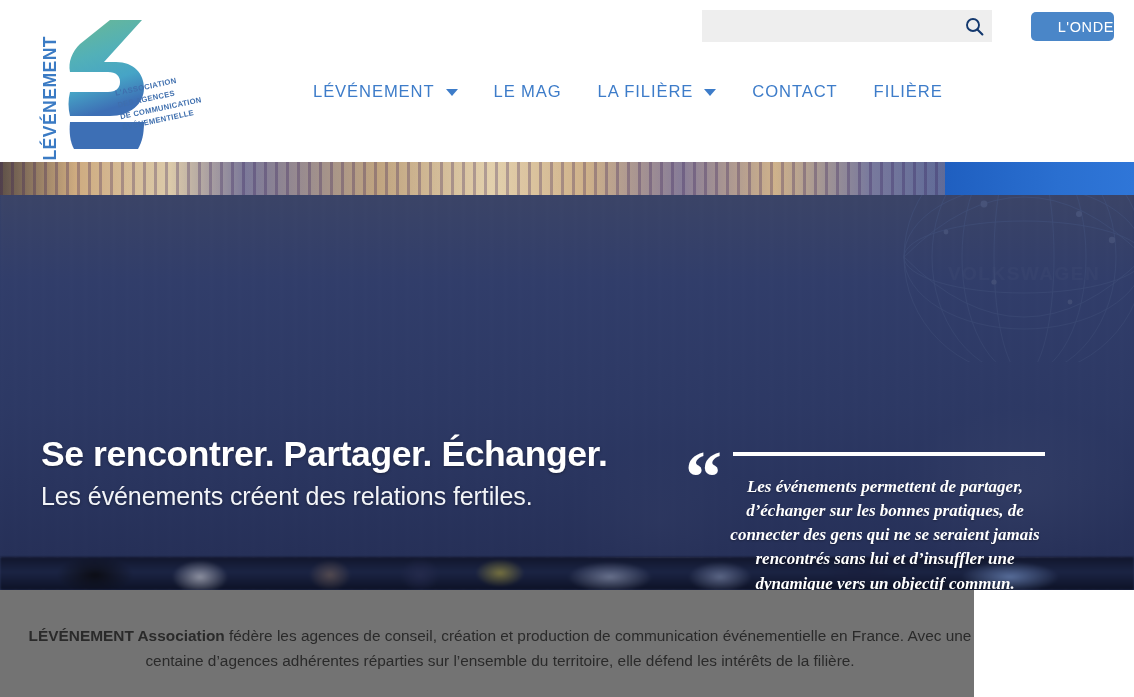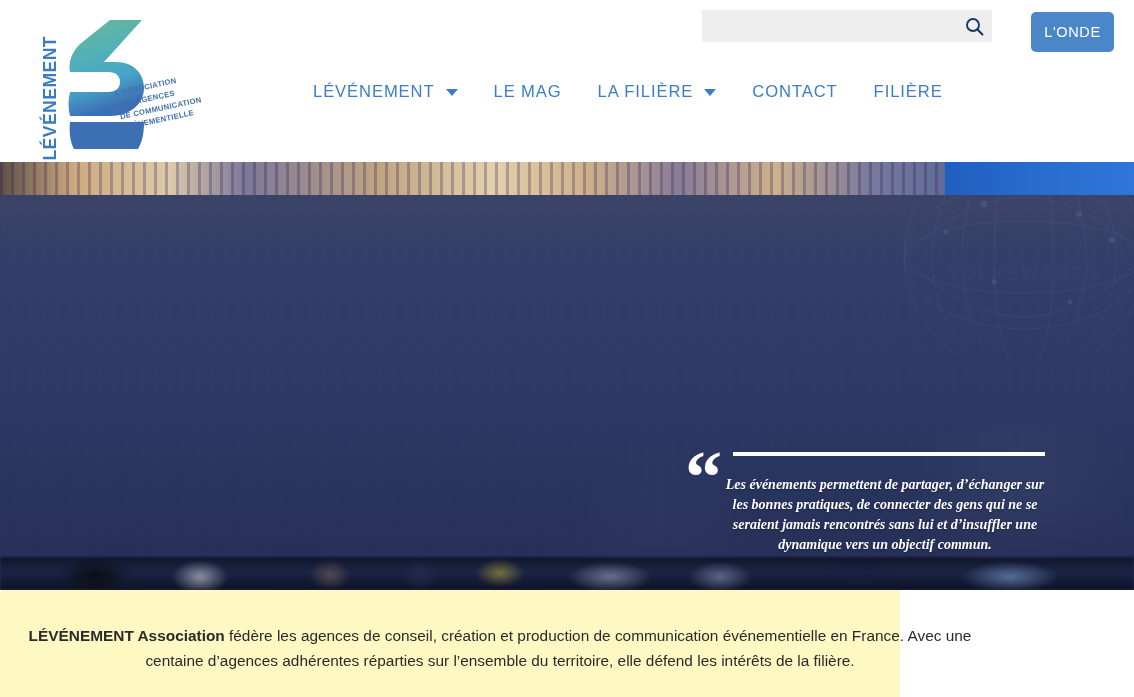--- a/index.html
+++ b/index.html
@@ -112,7 +112,7 @@
     left: 1031px;
     top: 12px;
     width: 83px;
-    height: 40px;
+    height: 29px;
     background: #4a86c8;
     color: #ffffff;
     border: none;
@@ -121,6 +121,7 @@
     letter-spacing: 0.6px;
     cursor: pointer;
     font-family: "Liberation Sans", sans-serif;
+    text-align: right;
   }
 
   

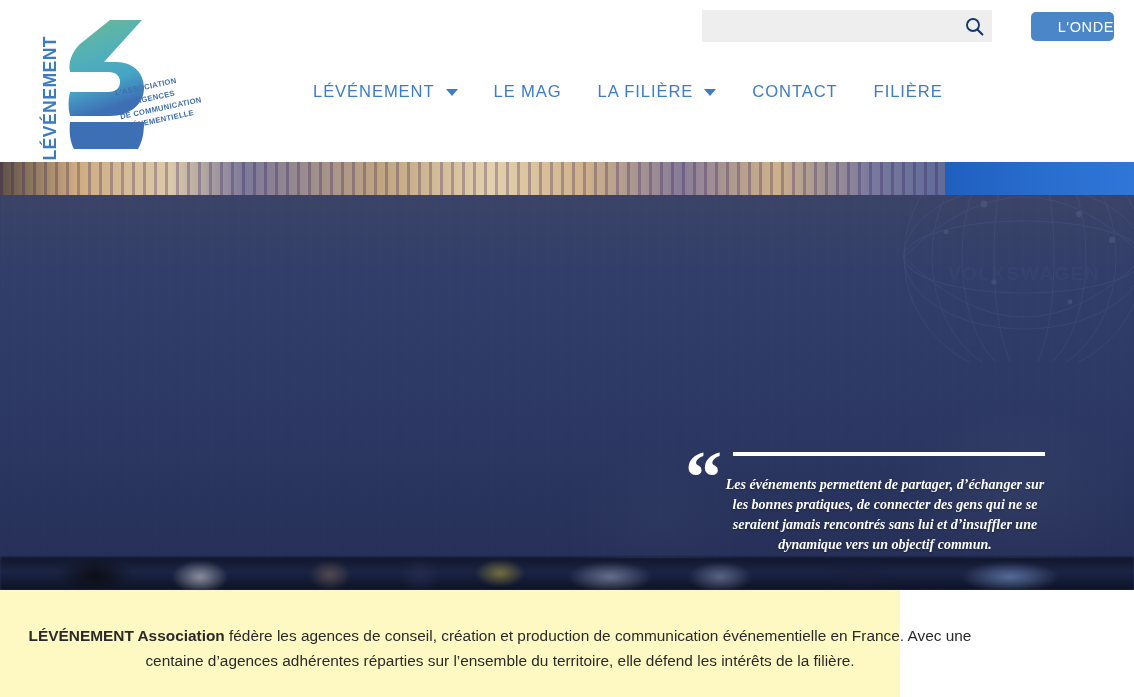--- a/index.html
+++ b/index.html
@@ -421,6 +421,7 @@
 
     <div class="hero-content">
 
+      <h1 class="hero-title">Se rencontrer. Partager. Échanger.</h1>
 
       <figure class="quote">
         <span class="q-mark q-open">“</span>

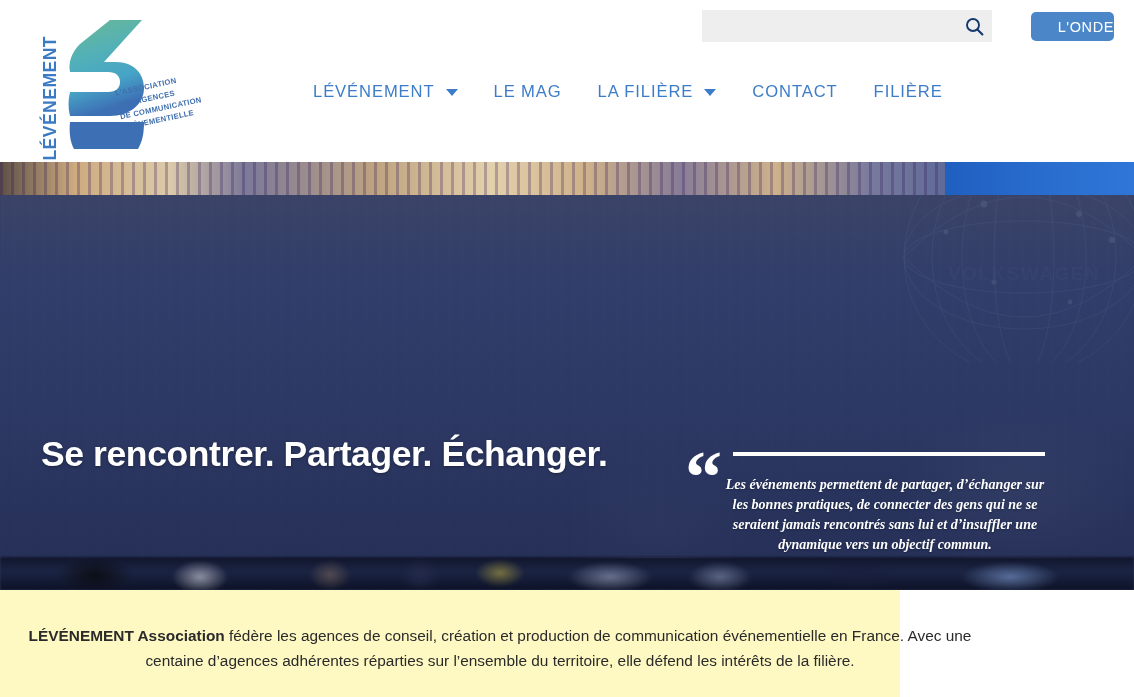--- a/index.html
+++ b/index.html
@@ -422,6 +422,7 @@
     <div class="hero-content">
 
       <h1 class="hero-title">Se rencontrer. Partager. Échanger.</h1>
+      <p class="hero-sub">Les événements créent des relations fertiles.</p>
 
       <figure class="quote">
         <span class="q-mark q-open">“</span>

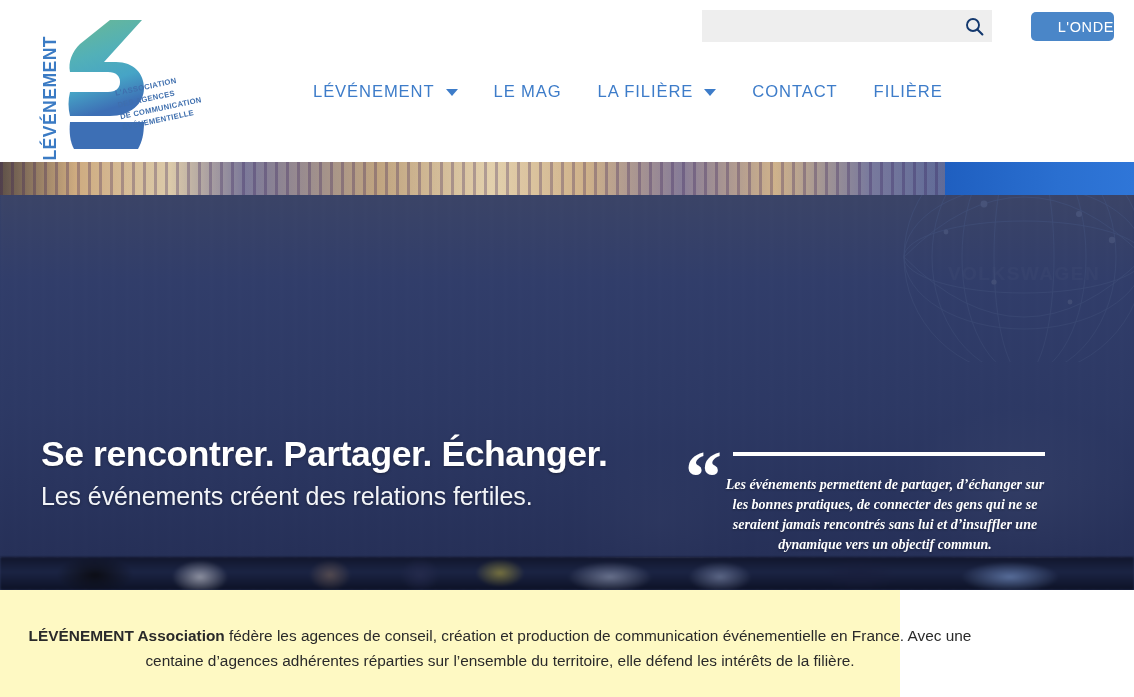--- a/index.html
+++ b/index.html
@@ -293,7 +293,7 @@
     font-family: "Liberation Serif", serif;
     font-style: italic;
     font-weight: 700;
-    font-size: 14px;
+    font-size: 17px;
     line-height: 1.42;
     color: #ffffff;
     text-align: center;

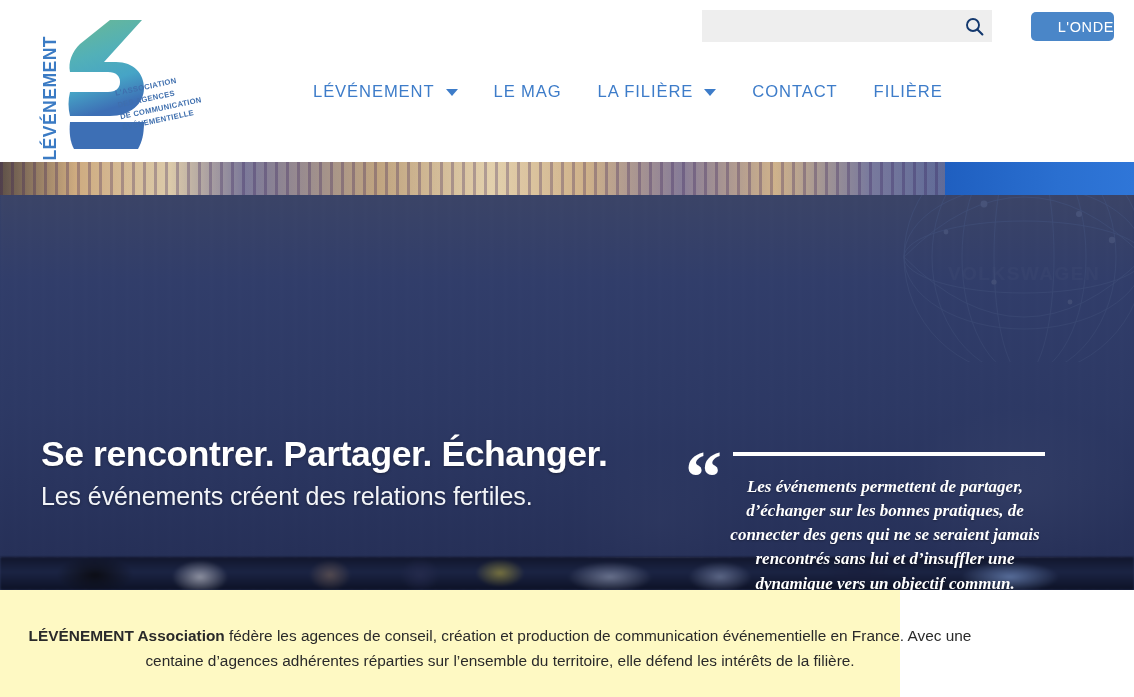--- a/index.html
+++ b/index.html
@@ -303,9 +303,9 @@
   
   .intro {
     position: relative;
-    width: 900px;
+    width: 974px;
     height: 107px;
-    background: #fef9c3;
+    background: #737373;
     padding-top: 34px;
   }
   .intro p {

